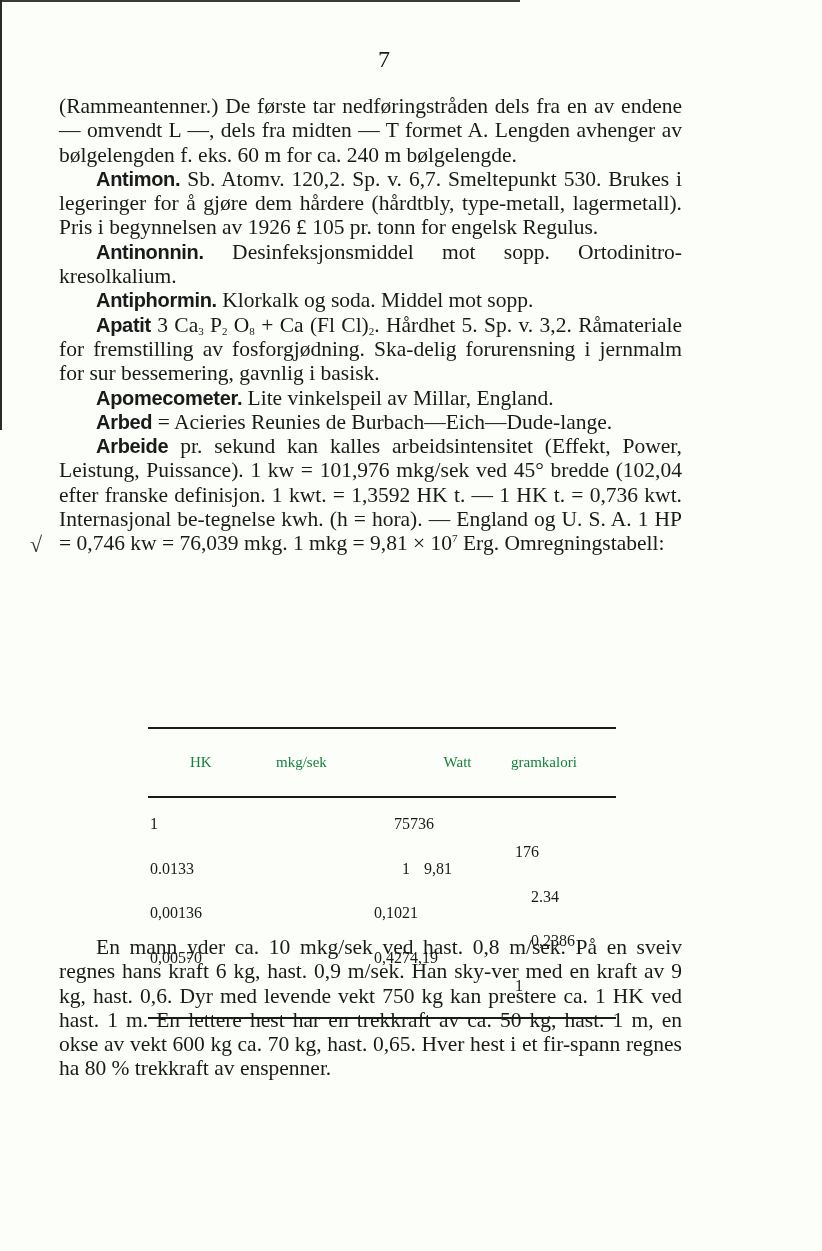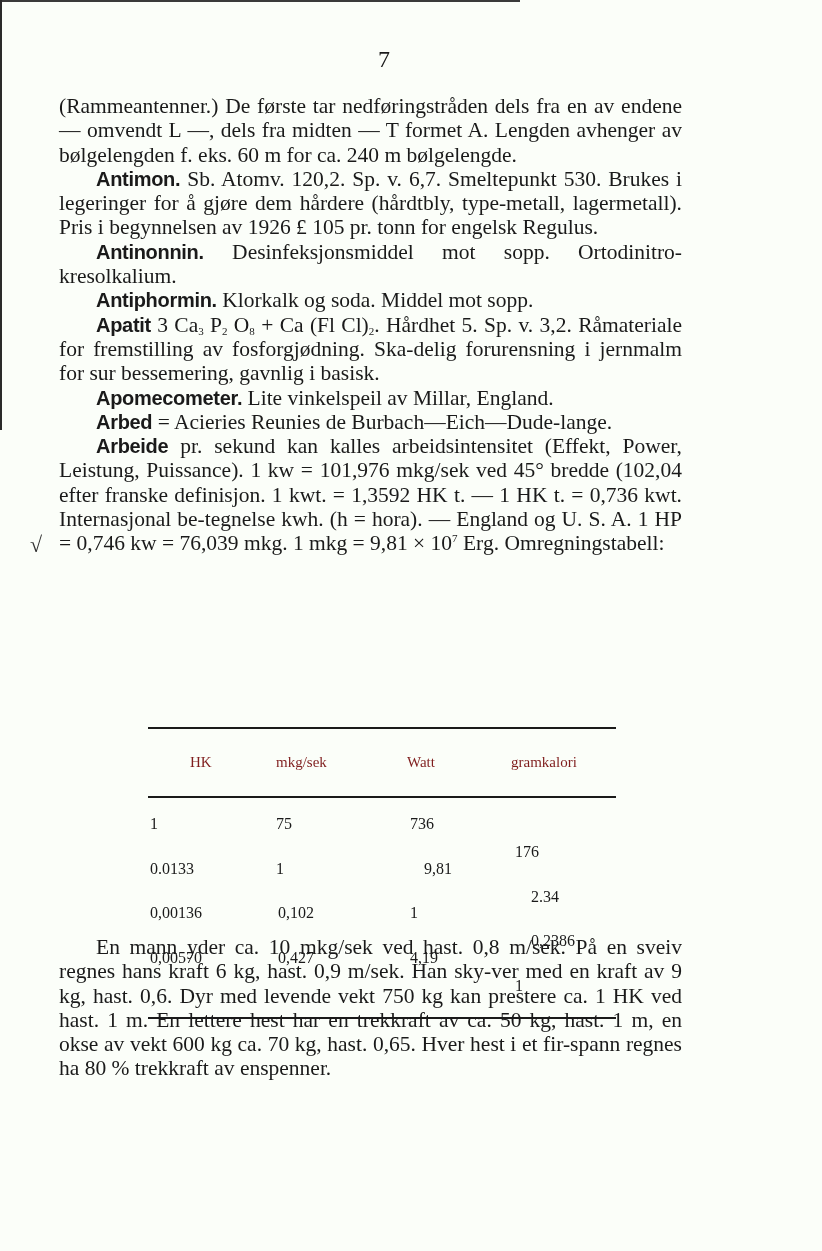--- a/index.html
+++ b/index.html
@@ -83,7 +83,7 @@
       height: 67px;
       align-items: center;
       font-size: 15px;
-      color: #7f1d1d;
+      color: #15803d;
     }
     .thead div:nth-child(1) { width: 128px; padding-left: 42px; box-sizing: border-box; }
     .thead div:nth-child(2) { width: 128px; padding-left: 0px; box-sizing: border-box; }

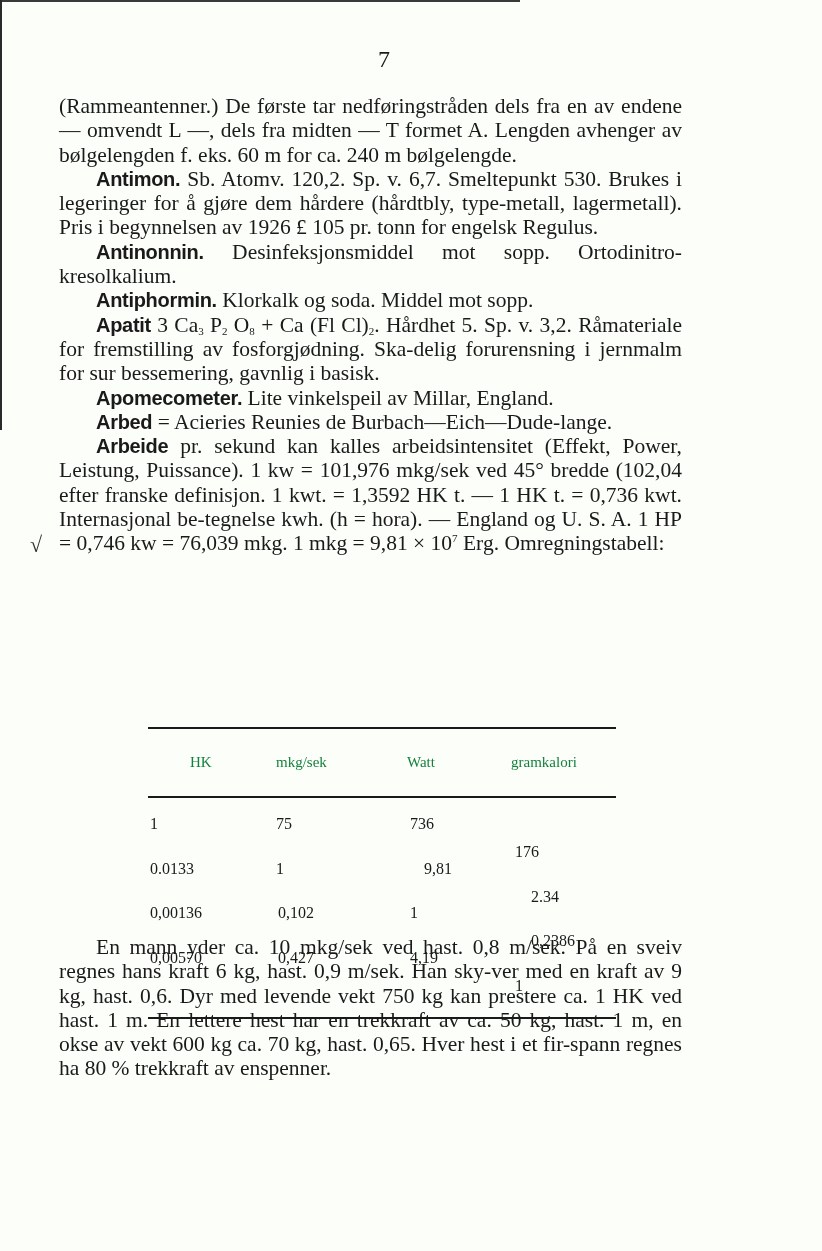--- a/index.html
+++ b/index.html
@@ -87,7 +87,7 @@
     }
     .thead div:nth-child(1) { width: 128px; padding-left: 42px; box-sizing: border-box; }
     .thead div:nth-child(2) { width: 128px; padding-left: 0px; box-sizing: border-box; }
-    .thead div:nth-child(3) { width: 104px; padding-left: 3px; box-sizing: border-box; }
+    .thead div:nth-child(3) { width: 104px; padding-left: 3px; box-sizing: border-box; text-align: center; }
     .thead div:nth-child(4) { width: 108px; padding-left: 3px; box-sizing: border-box; }
     .tbody {
       padding-top: 18px;

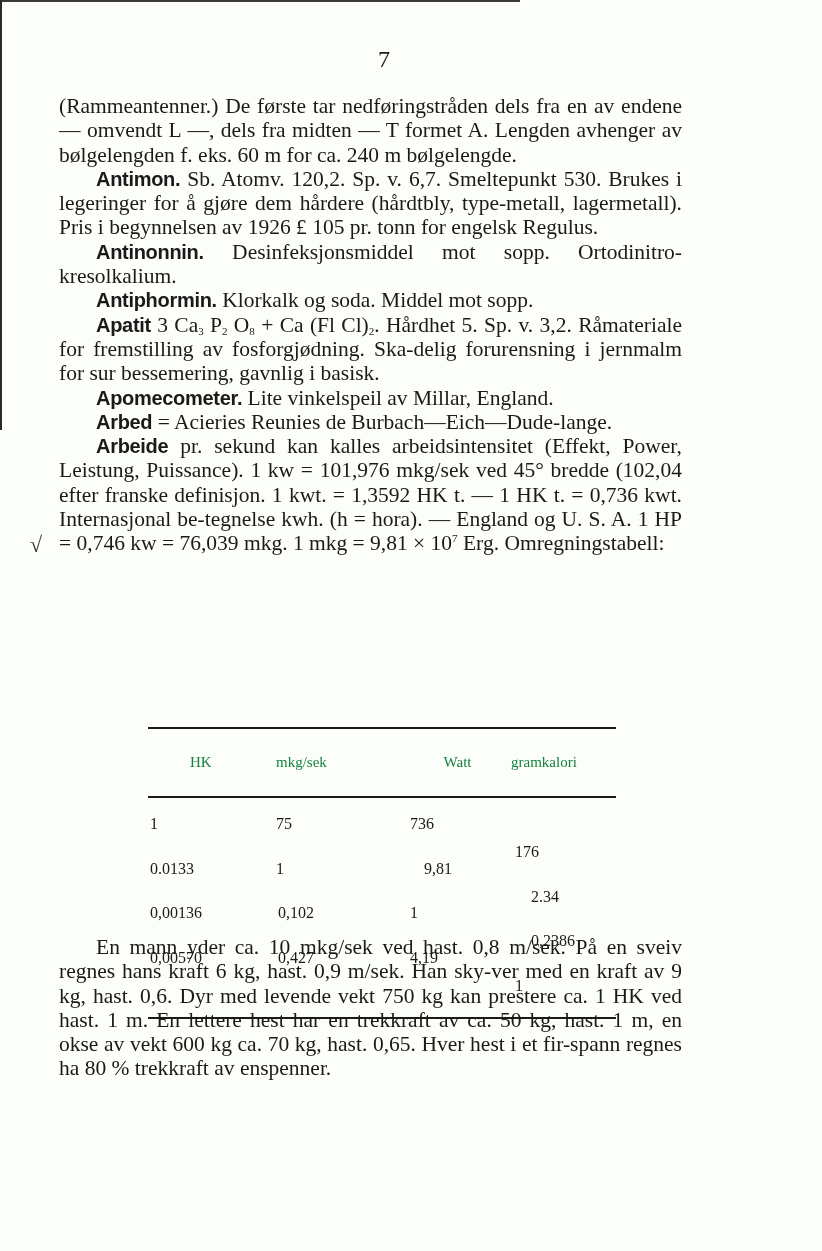--- a/index.html
+++ b/index.html
@@ -97,7 +97,7 @@
     }
     .trow { display: flex; }
     .trow div:nth-child(1) { width: 128px; padding-left: 2px; box-sizing: border-box; }
-    .trow div:nth-child(2) { width: 134px; box-sizing: border-box; }
+    .trow div:nth-child(2) { width: 134px; box-sizing: border-box; text-align: right; }
     .trow div:nth-child(3) { width: 105px; box-sizing: border-box; }
     .trow div:nth-child(4) { width: 101px; box-sizing: border-box; margin-top: 28px; }
   </style>

